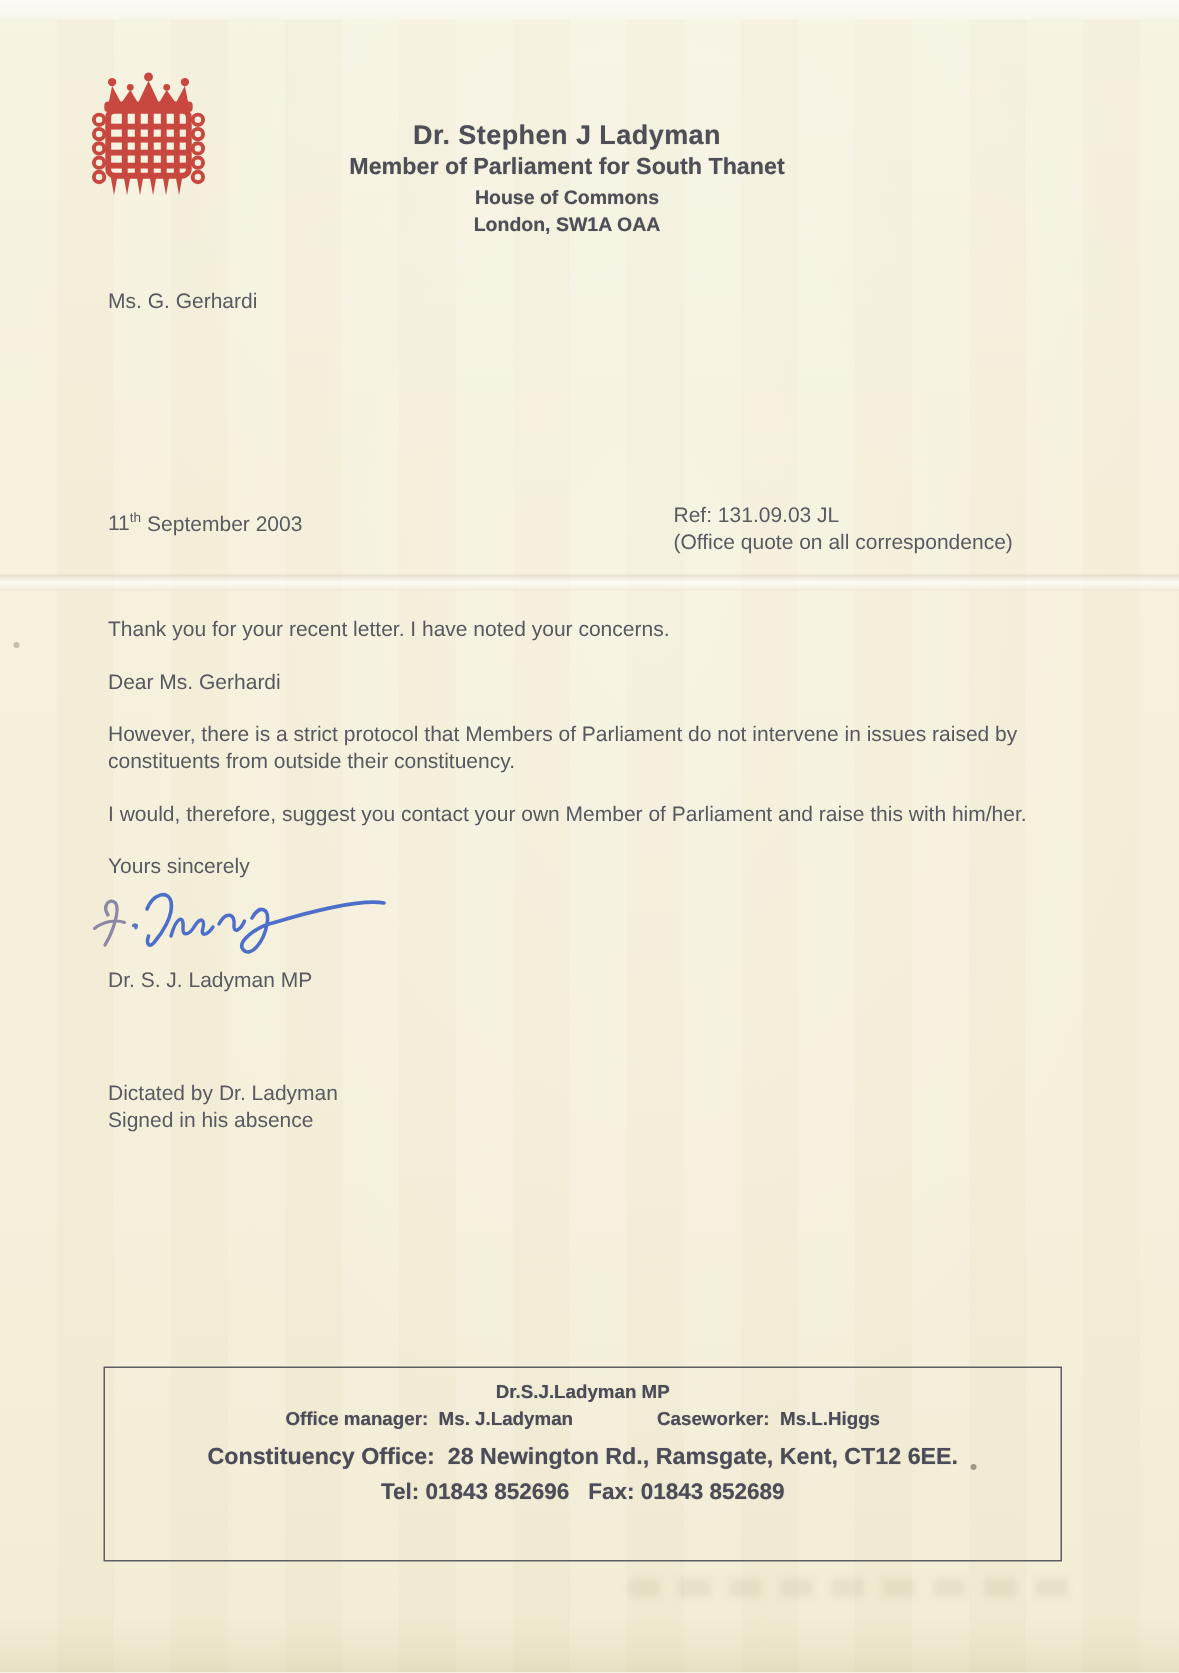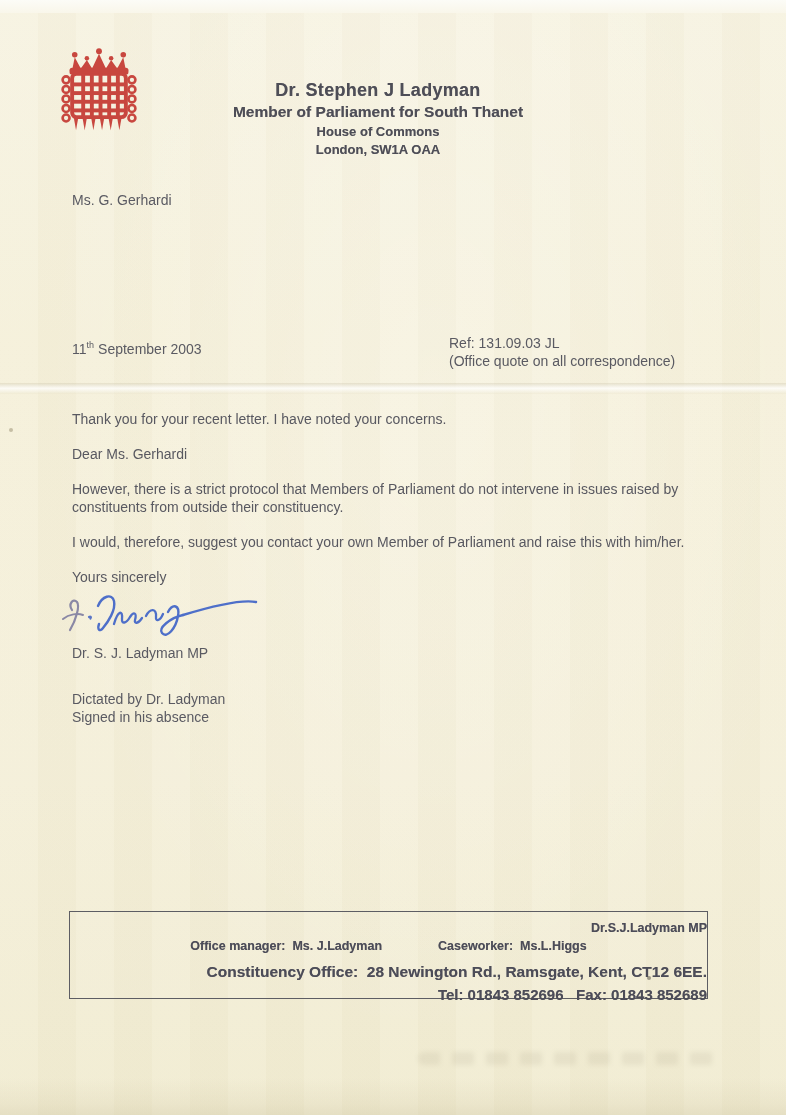--- a/index.html
+++ b/index.html
@@ -46,7 +46,7 @@
   .bodytext p{margin:0 0 17px 0;}
   .signature{position:absolute;left:56px;top:586px;width:212px;height:62px;}
   .signatory{position:absolute;left:72px;top:645px;font-size:14px;color:#5a5a62;}
-  .dictated{position:absolute;left:72px;top:691px;font-size:14px;color:#5a5a62;line-height:17.5px;}
+  .dictated{position:absolute;left:72px;top:720px;font-size:14px;color:#5a5a62;line-height:17.5px;}
 
   
   .footer-box{

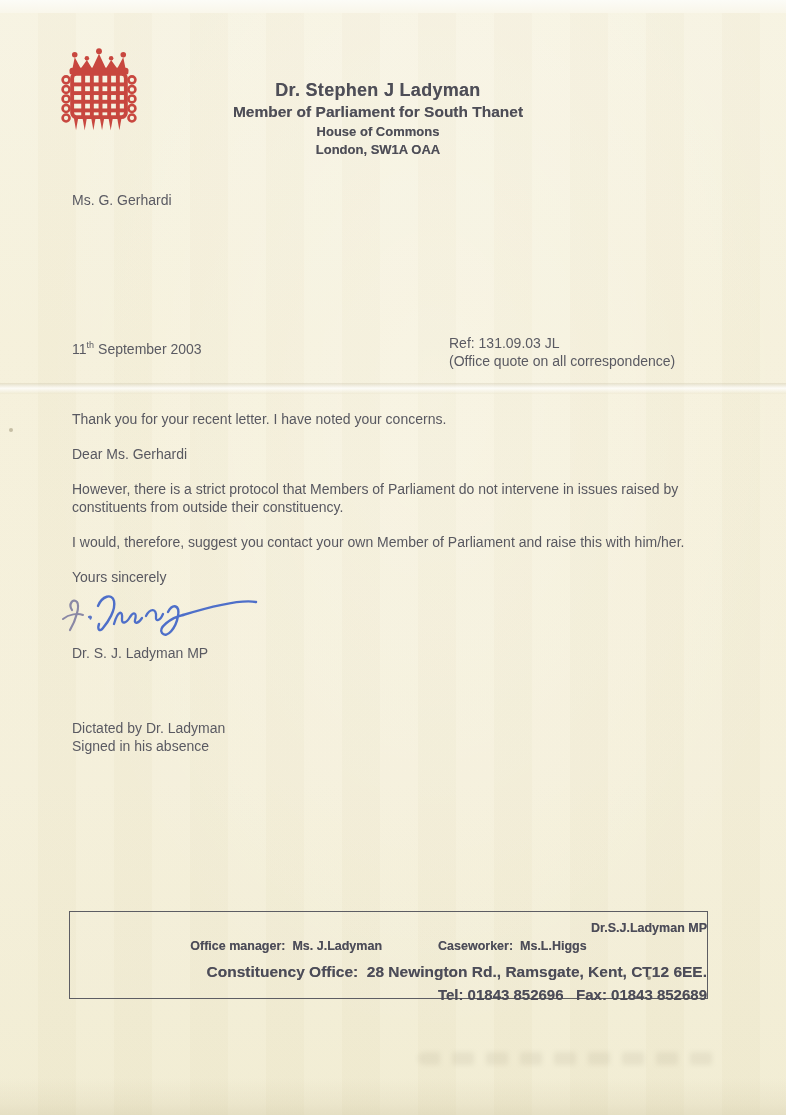--- a/index.html
+++ b/index.html
@@ -50,9 +50,9 @@
 
   
   .footer-box{
-    position:absolute;left:69px;top:911px;width:639px;height:88px;
+    position:absolute;left:69px;top:911px;width:639px;height:130px;
     border:1.5px solid #5d5d63;background:rgba(255,255,255,0.04);
-    box-sizing:border-box;text-align:right;color:#4c4c58;
+    box-sizing:border-box;text-align:center;color:#4c4c58;
   }
   .footer-box .f1{margin-top:9px;font-size:12.5px;font-weight:bold;white-space:pre;}
   .footer-box .f2{margin-top:4px;display:flex;justify-content:center;gap:56px;font-size:12.5px;font-weight:bold;}

